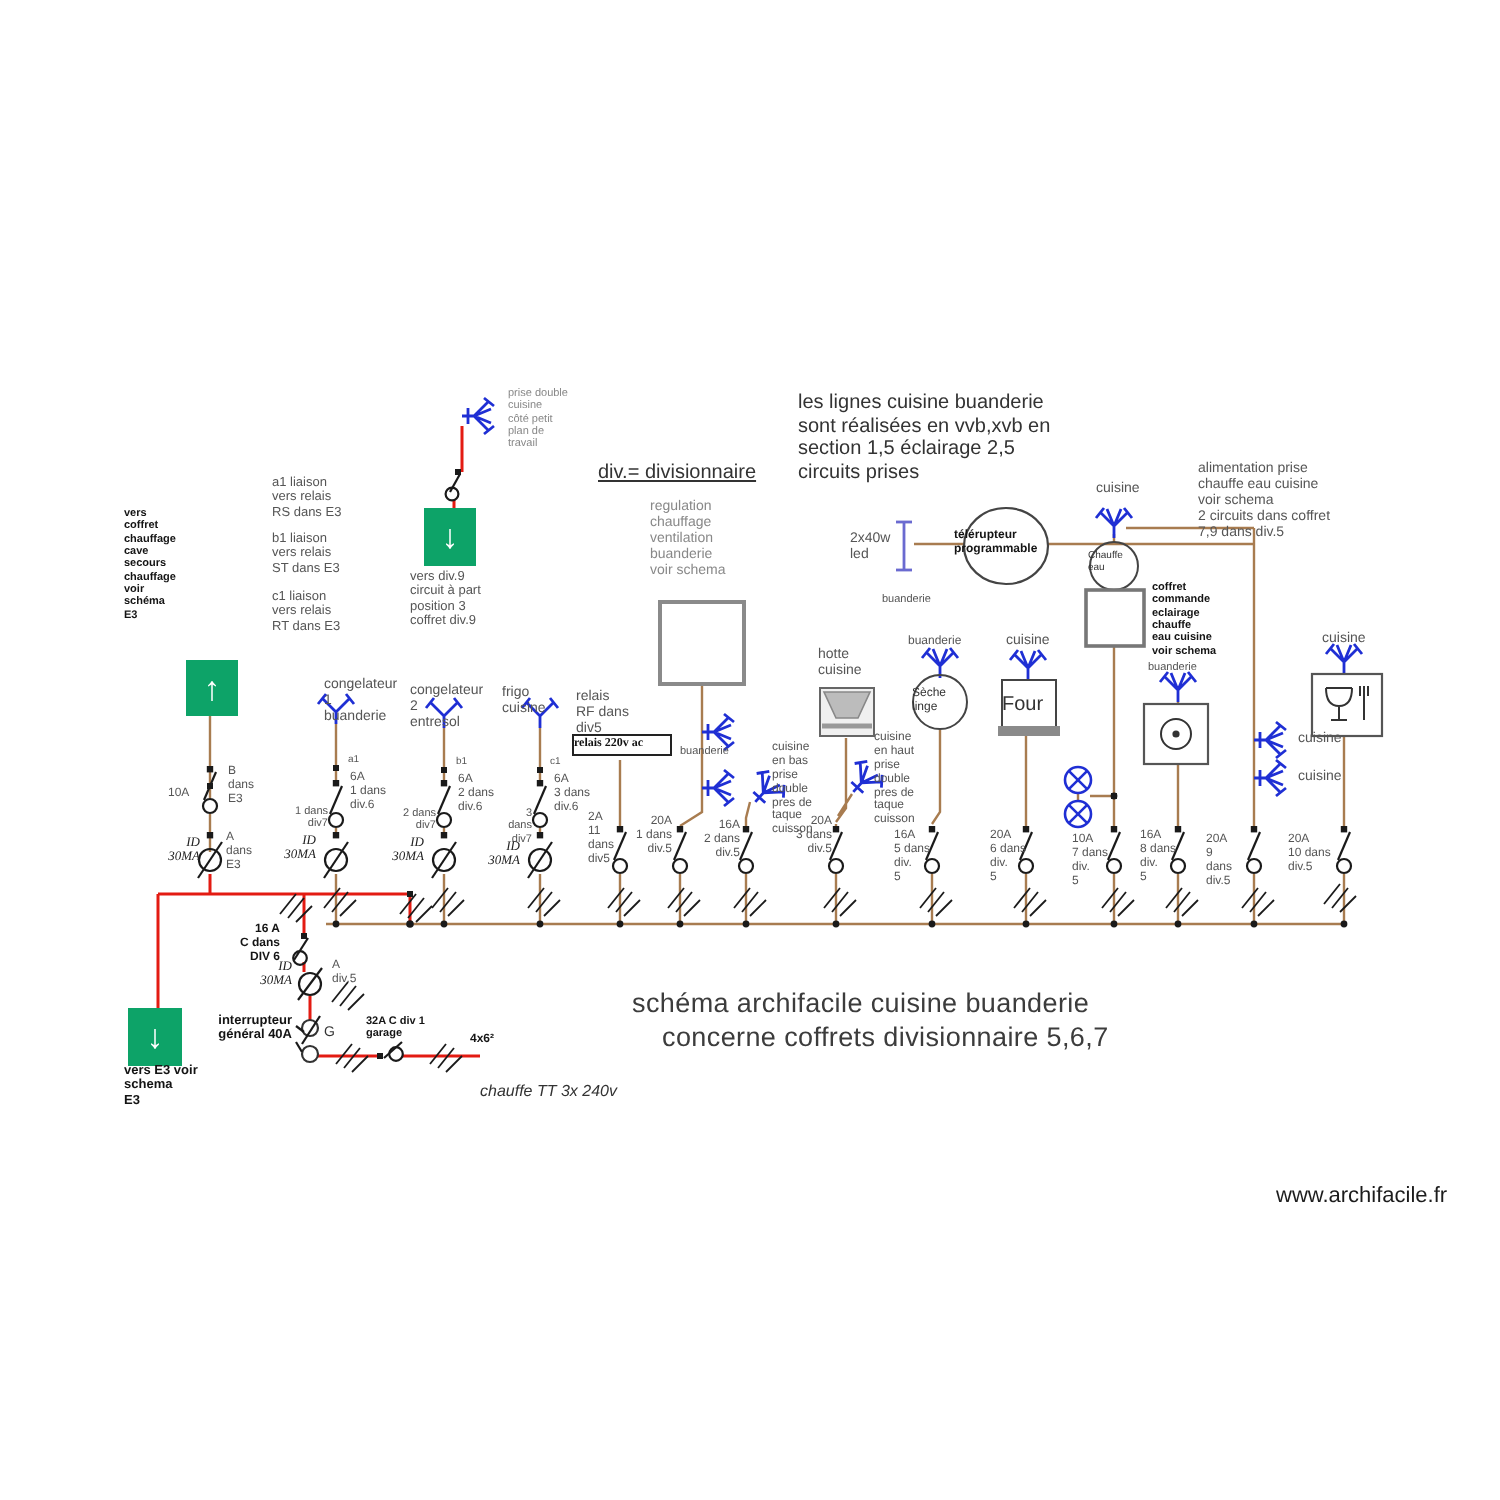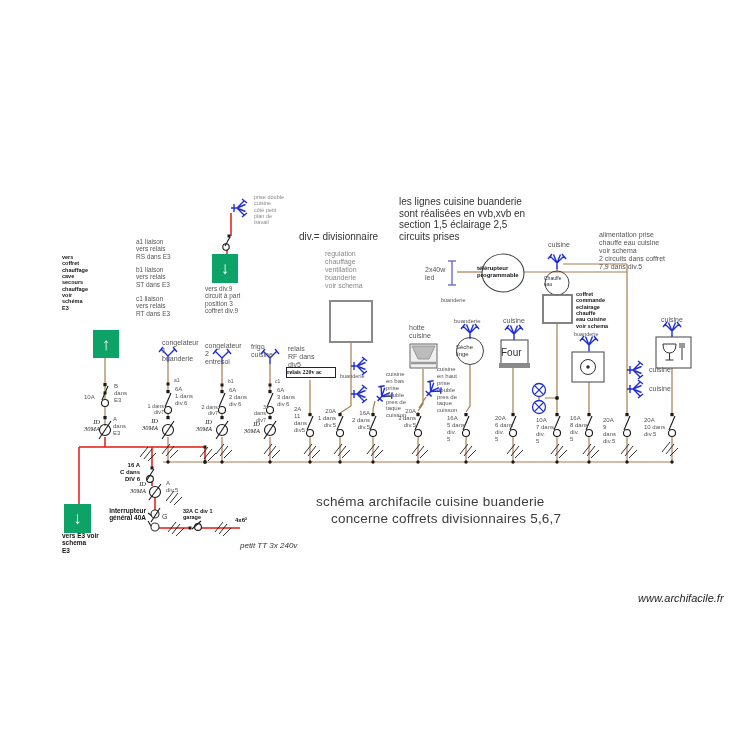--- a/index.html
+++ b/index.html
@@ -306,7 +306,7 @@
 circuit à part
 position 3
 coffret div.9</div>
-  <div class="L big" style="left:299px;top:231px;">div.= divisionnaire</div>
+  <div class="L big" style="left:299px;top:231px;text-decoration:underline;">div.= divisionnaire</div>
   <div class="L big" style="left:399px;top:196px;">les lignes cuisine buanderie
 sont réalisées en vvb,xvb en
 section 1,5 éclairage  2,5

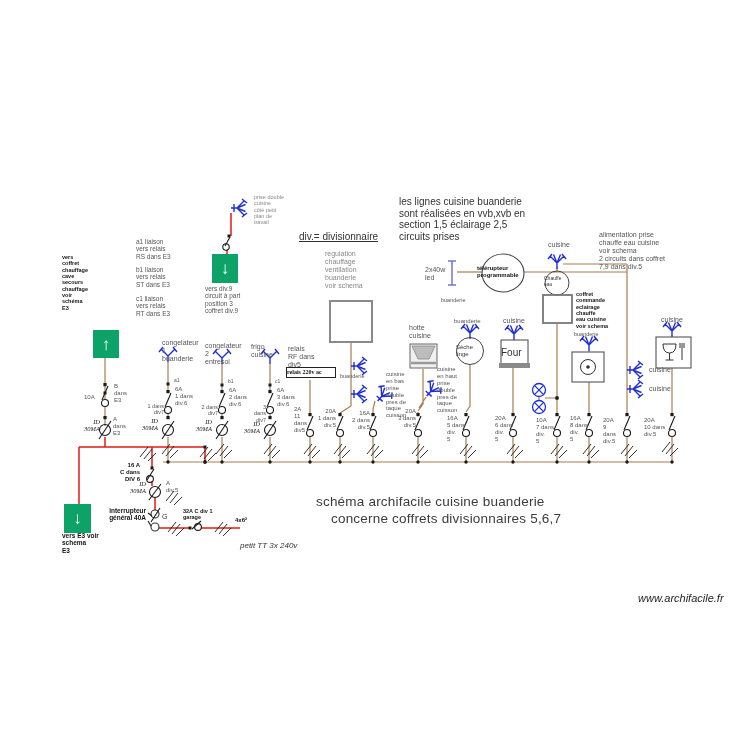--- a/index.html
+++ b/index.html
@@ -466,7 +466,7 @@
   <div class="L dk ital" style="left:240px;top:541px;font-size:8px;">petit TT 3x 240v</div>
 
   <div class="L ttl" style="left:316px;top:494px;">schéma archifacile cuisine buanderie</div>
-  <div class="L ttl" style="left:331px;top:511px;">concerne coffrets divisionnaires 5,6,7</div>
+  <div class="L ttl" style="left:331px;top:511px;">concerne coffrets divisionnaire 5,6,7</div>
   <div class="L wm" style="left:638px;top:592px;font-style:italic;">www.archifacile.fr</div>
 
 </div>

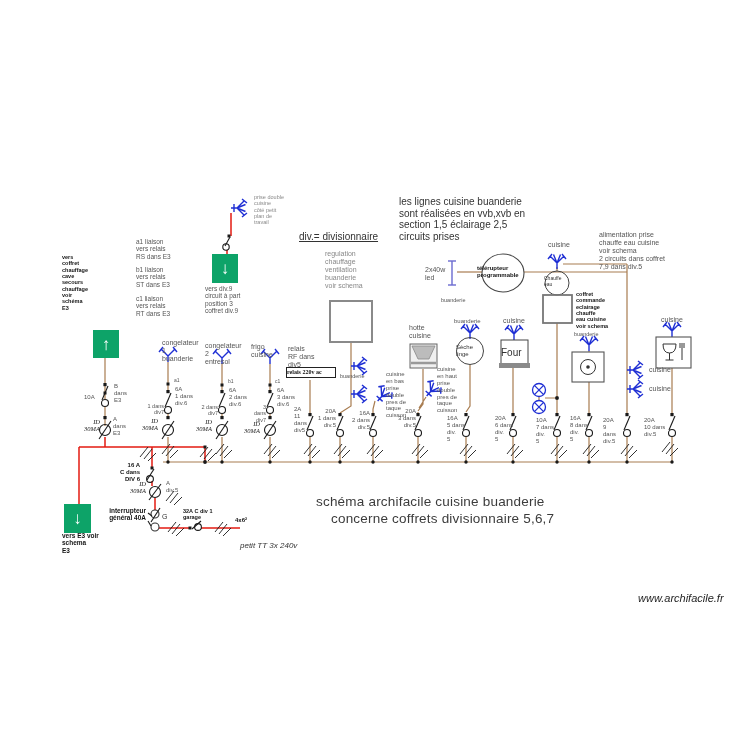--- a/index.html
+++ b/index.html
@@ -463,7 +463,7 @@
   <div class="L t55 b" style="left:183px;top:508px;">32A  C div 1
 garage</div>
   <div class="L t6 b" style="left:235px;top:517px;">4x6²</div>
-  <div class="L dk ital" style="left:240px;top:541px;font-size:8px;">petit TT 3x 240v</div>
+  <div class="L dk ital" style="left:240px;top:541px;font-size:8px;">chauffe TT 3x 240v</div>
 
   <div class="L ttl" style="left:316px;top:494px;">schéma archifacile cuisine buanderie</div>
   <div class="L ttl" style="left:331px;top:511px;">concerne coffrets divisionnaire 5,6,7</div>

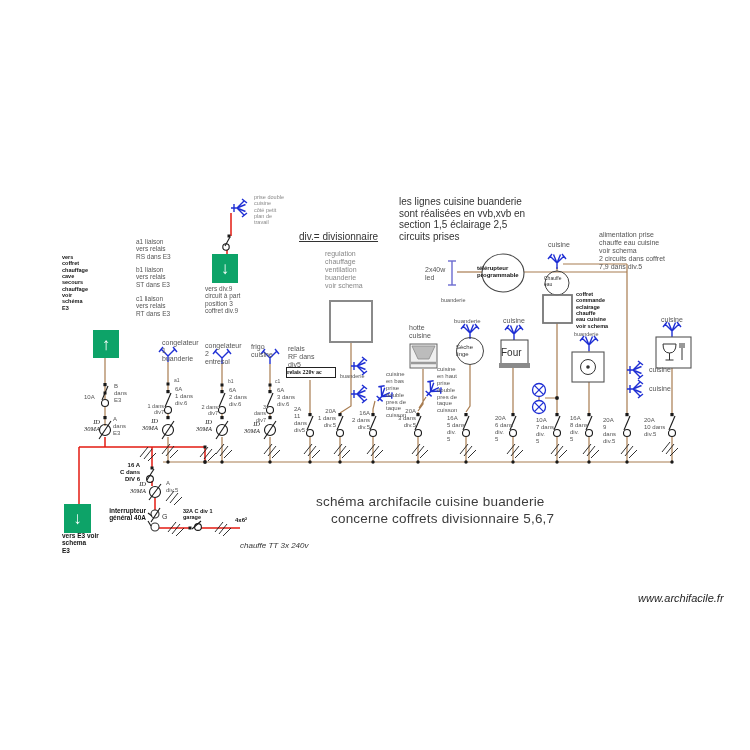--- a/index.html
+++ b/index.html
@@ -467,7 +467,7 @@
 
   <div class="L ttl" style="left:316px;top:494px;">schéma archifacile cuisine buanderie</div>
   <div class="L ttl" style="left:331px;top:511px;">concerne coffrets divisionnaire 5,6,7</div>
-  <div class="L wm" style="left:638px;top:592px;font-style:italic;">www.archifacile.fr</div>
+  <div class="L wm" style="left:638px;top:592px;">www.archifacile.fr</div>
 
 </div>
 

